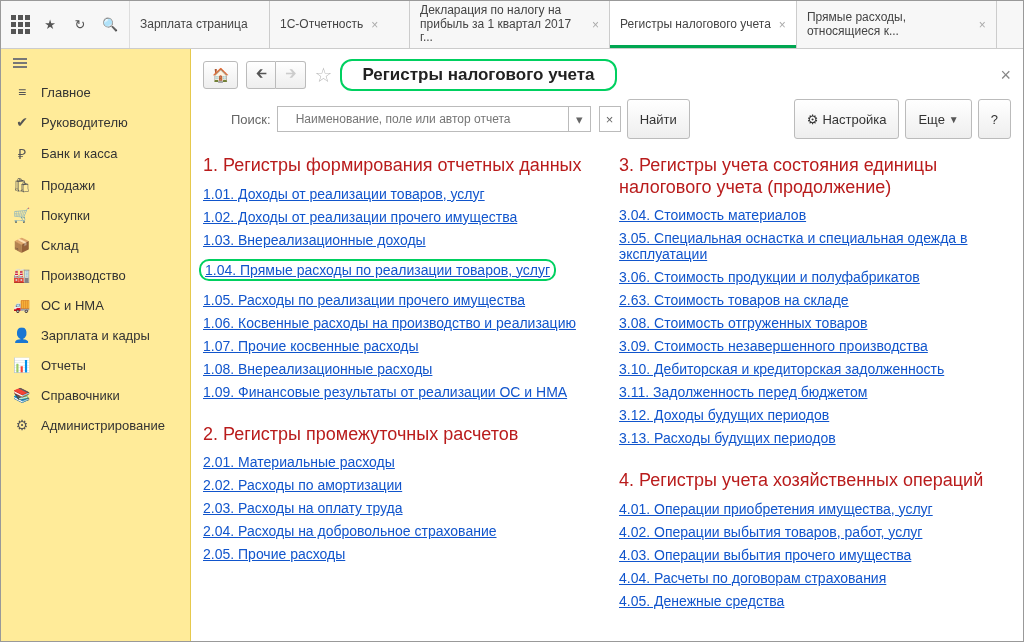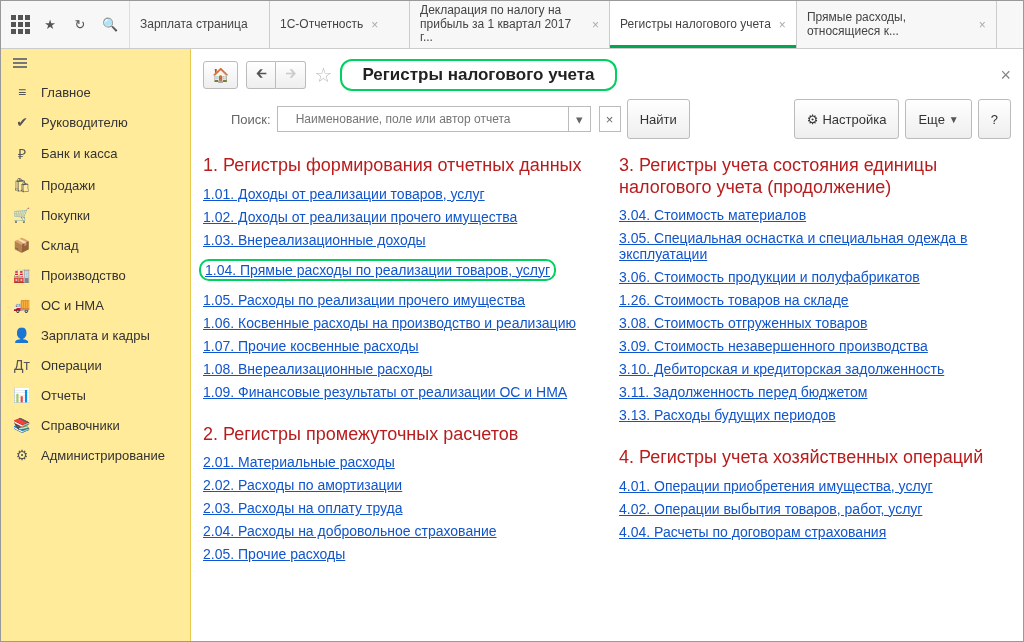--- a/index.html
+++ b/index.html
@@ -206,7 +206,7 @@
               <a class="lnk" href="#">3.04. Стоимость материалов</a>
               <a class="lnk" href="#">3.05. Специальная оснастка и специальная одежда в эксплуатации</a>
               <a class="lnk" href="#">3.06. Стоимость продукции и полуфабрикатов</a>
-              <a class="lnk" href="#">1.26. Стоимость товаров на складе</a>
+              <a class="lnk" href="#">2.63. Стоимость товаров на складе</a>
               <a class="lnk" href="#">3.08. Стоимость отгруженных товаров</a>
               <a class="lnk" href="#">3.09. Стоимость незавершенного производства</a>
               <a class="lnk" href="#">3.10. Дебиторская и кредиторская задолженность</a>

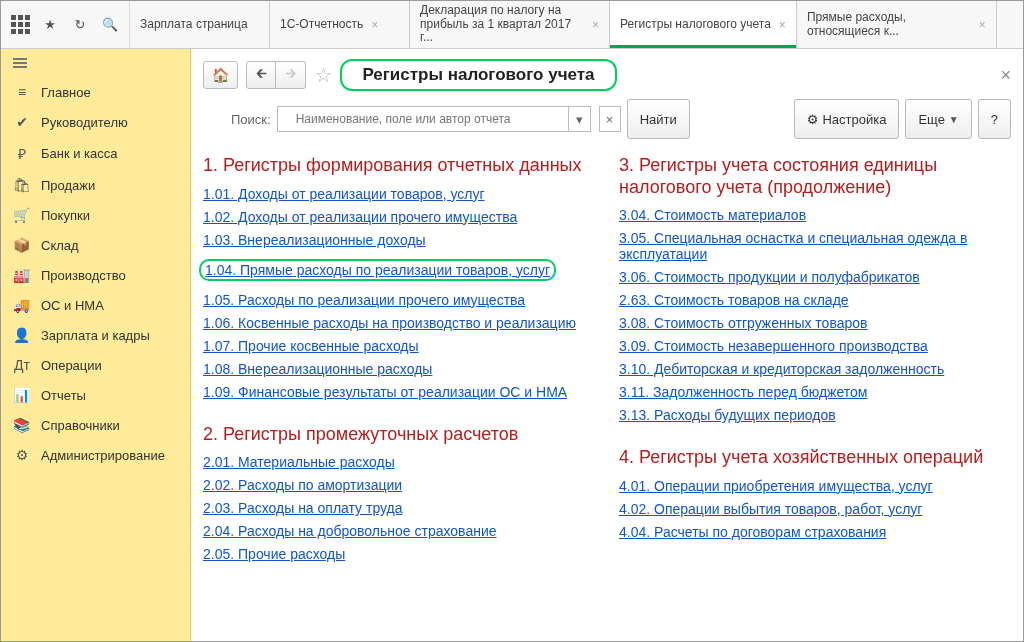--- a/index.html
+++ b/index.html
@@ -147,10 +147,6 @@
         <div class="side-item">
           <span class="sicon">👤</span>
           <span>Зарплата и кадры</span>
-        </div>
-        <div class="side-item">
-          <span class="sicon">Дт</span>
-          <span>Операции</span>
         </div>
         <div class="side-item">
           <span class="sicon">📊</span>

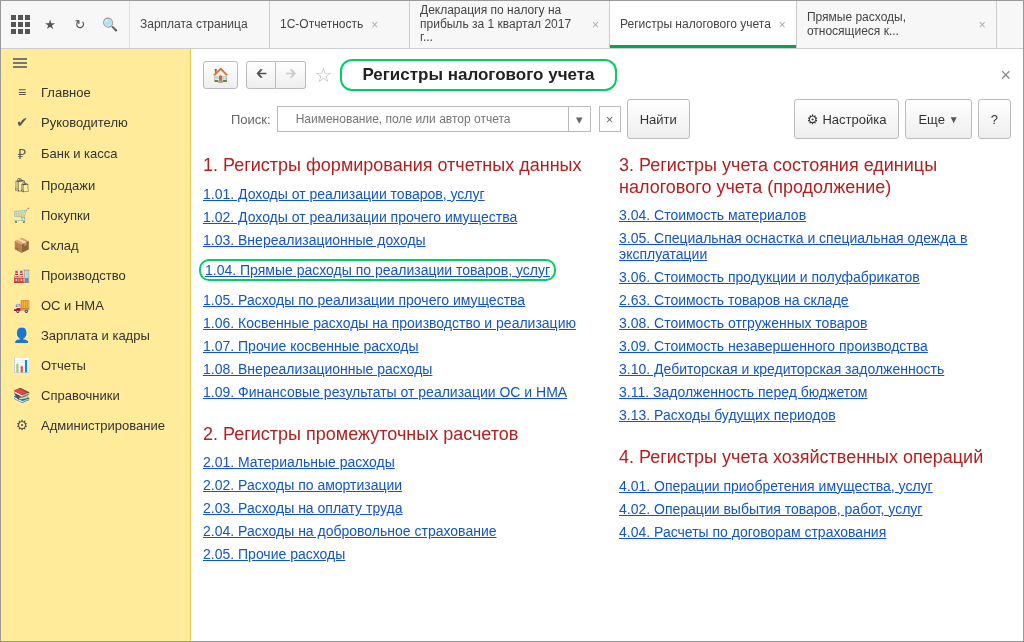--- a/index.html
+++ b/index.html
@@ -207,6 +207,7 @@
               <a class="lnk" href="#">3.09. Стоимость незавершенного производства</a>
               <a class="lnk" href="#">3.10. Дебиторская и кредиторская задолженность</a>
               <a class="lnk" href="#">3.11. Задолженность перед бюджетом</a>
+              <a class="lnk" href="#">3.12. Доходы будущих периодов</a>
               <a class="lnk" href="#">3.13. Расходы будущих периодов</a>
               <div style="height: 12px;"></div>
               <div class="sec-title">4. Регистры учета хозяйственных операций</div>

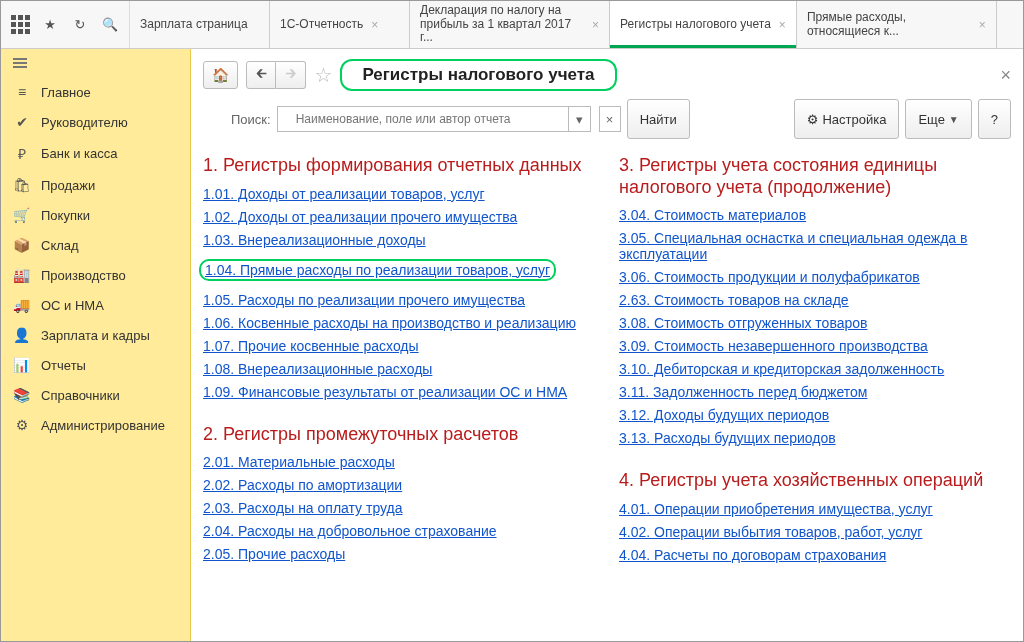--- a/index.html
+++ b/index.html
@@ -213,6 +213,7 @@
               <div class="sec-title">4. Регистры учета хозяйственных операций</div>
               <a class="lnk" href="#">4.01. Операции приобретения имущества, услуг</a>
               <a class="lnk" href="#">4.02. Операции выбытия товаров, работ, услуг</a>
+              <a class="lnk" href="#">4.03. Операции выбытия прочего имущества</a>
               <a class="lnk" href="#">4.04. Расчеты по договорам страхования</a>
               <div style="height: 12px;"></div>
             </div>

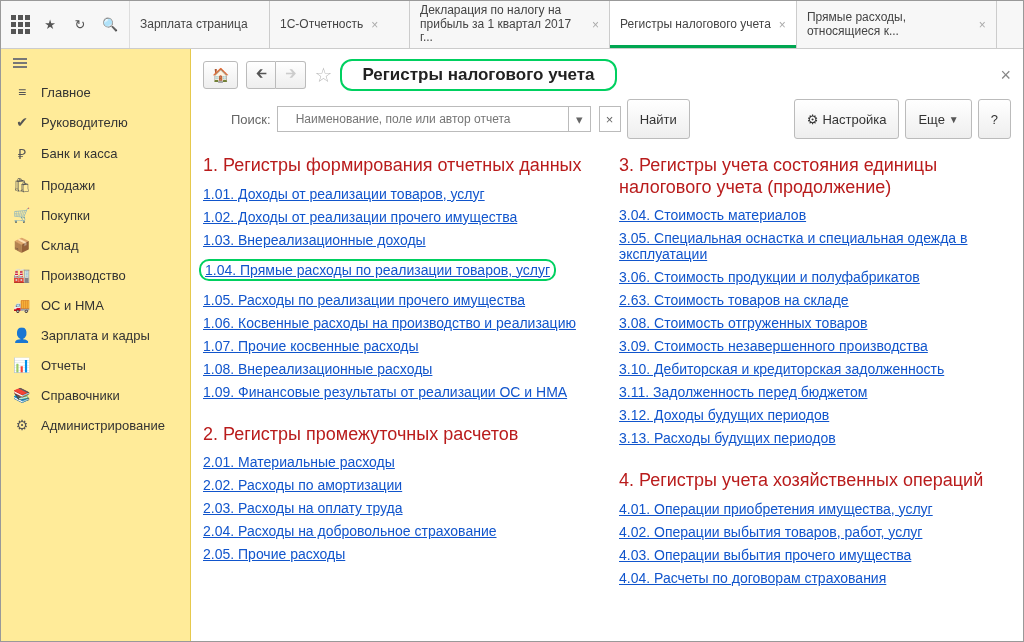--- a/index.html
+++ b/index.html
@@ -215,6 +215,7 @@
               <a class="lnk" href="#">4.02. Операции выбытия товаров, работ, услуг</a>
               <a class="lnk" href="#">4.03. Операции выбытия прочего имущества</a>
               <a class="lnk" href="#">4.04. Расчеты по договорам страхования</a>
+              <a class="lnk" href="#">4.05. Денежные средства</a>
               <div style="height: 12px;"></div>
             </div>
         </div>

